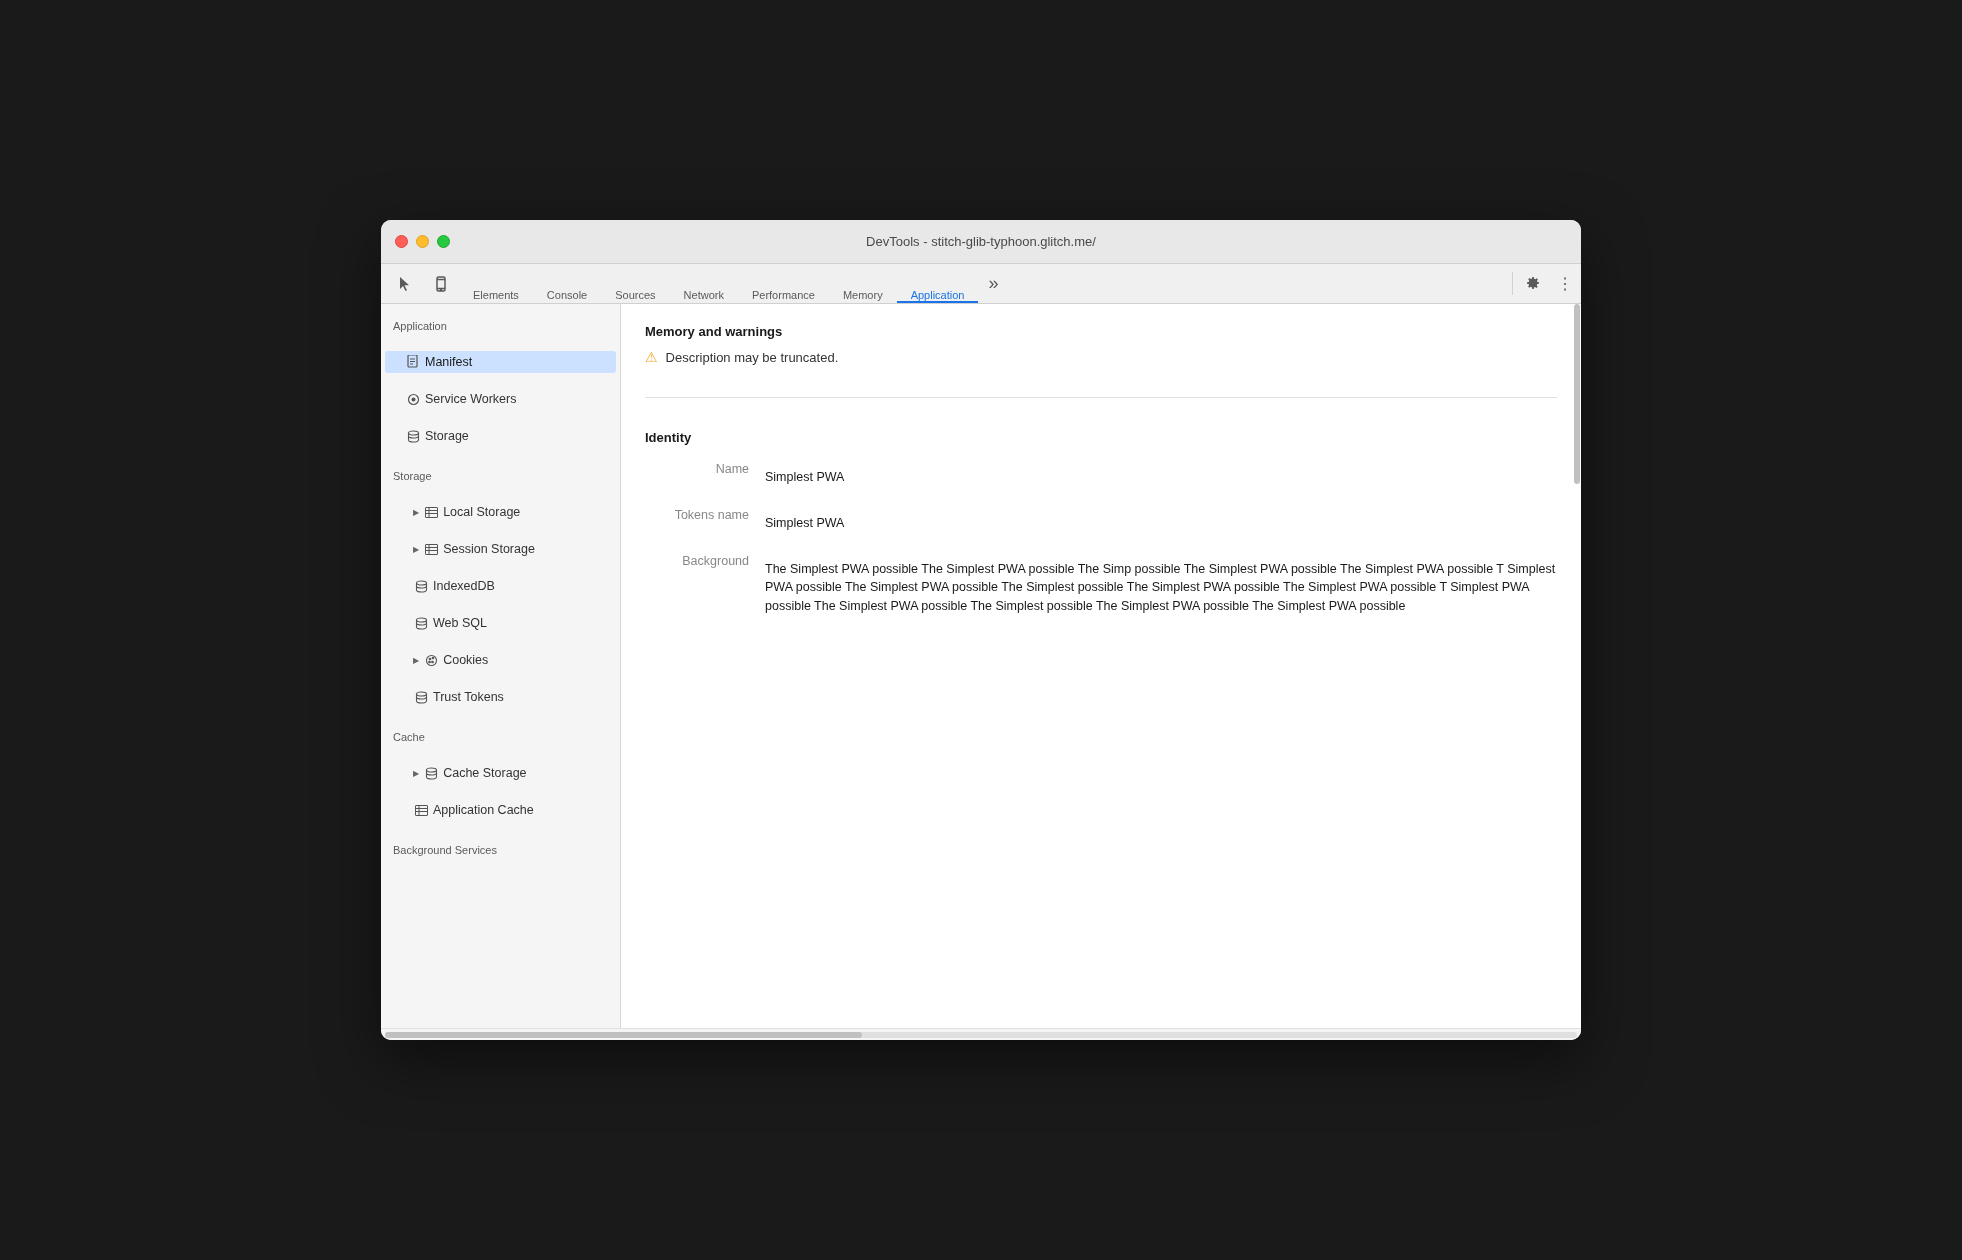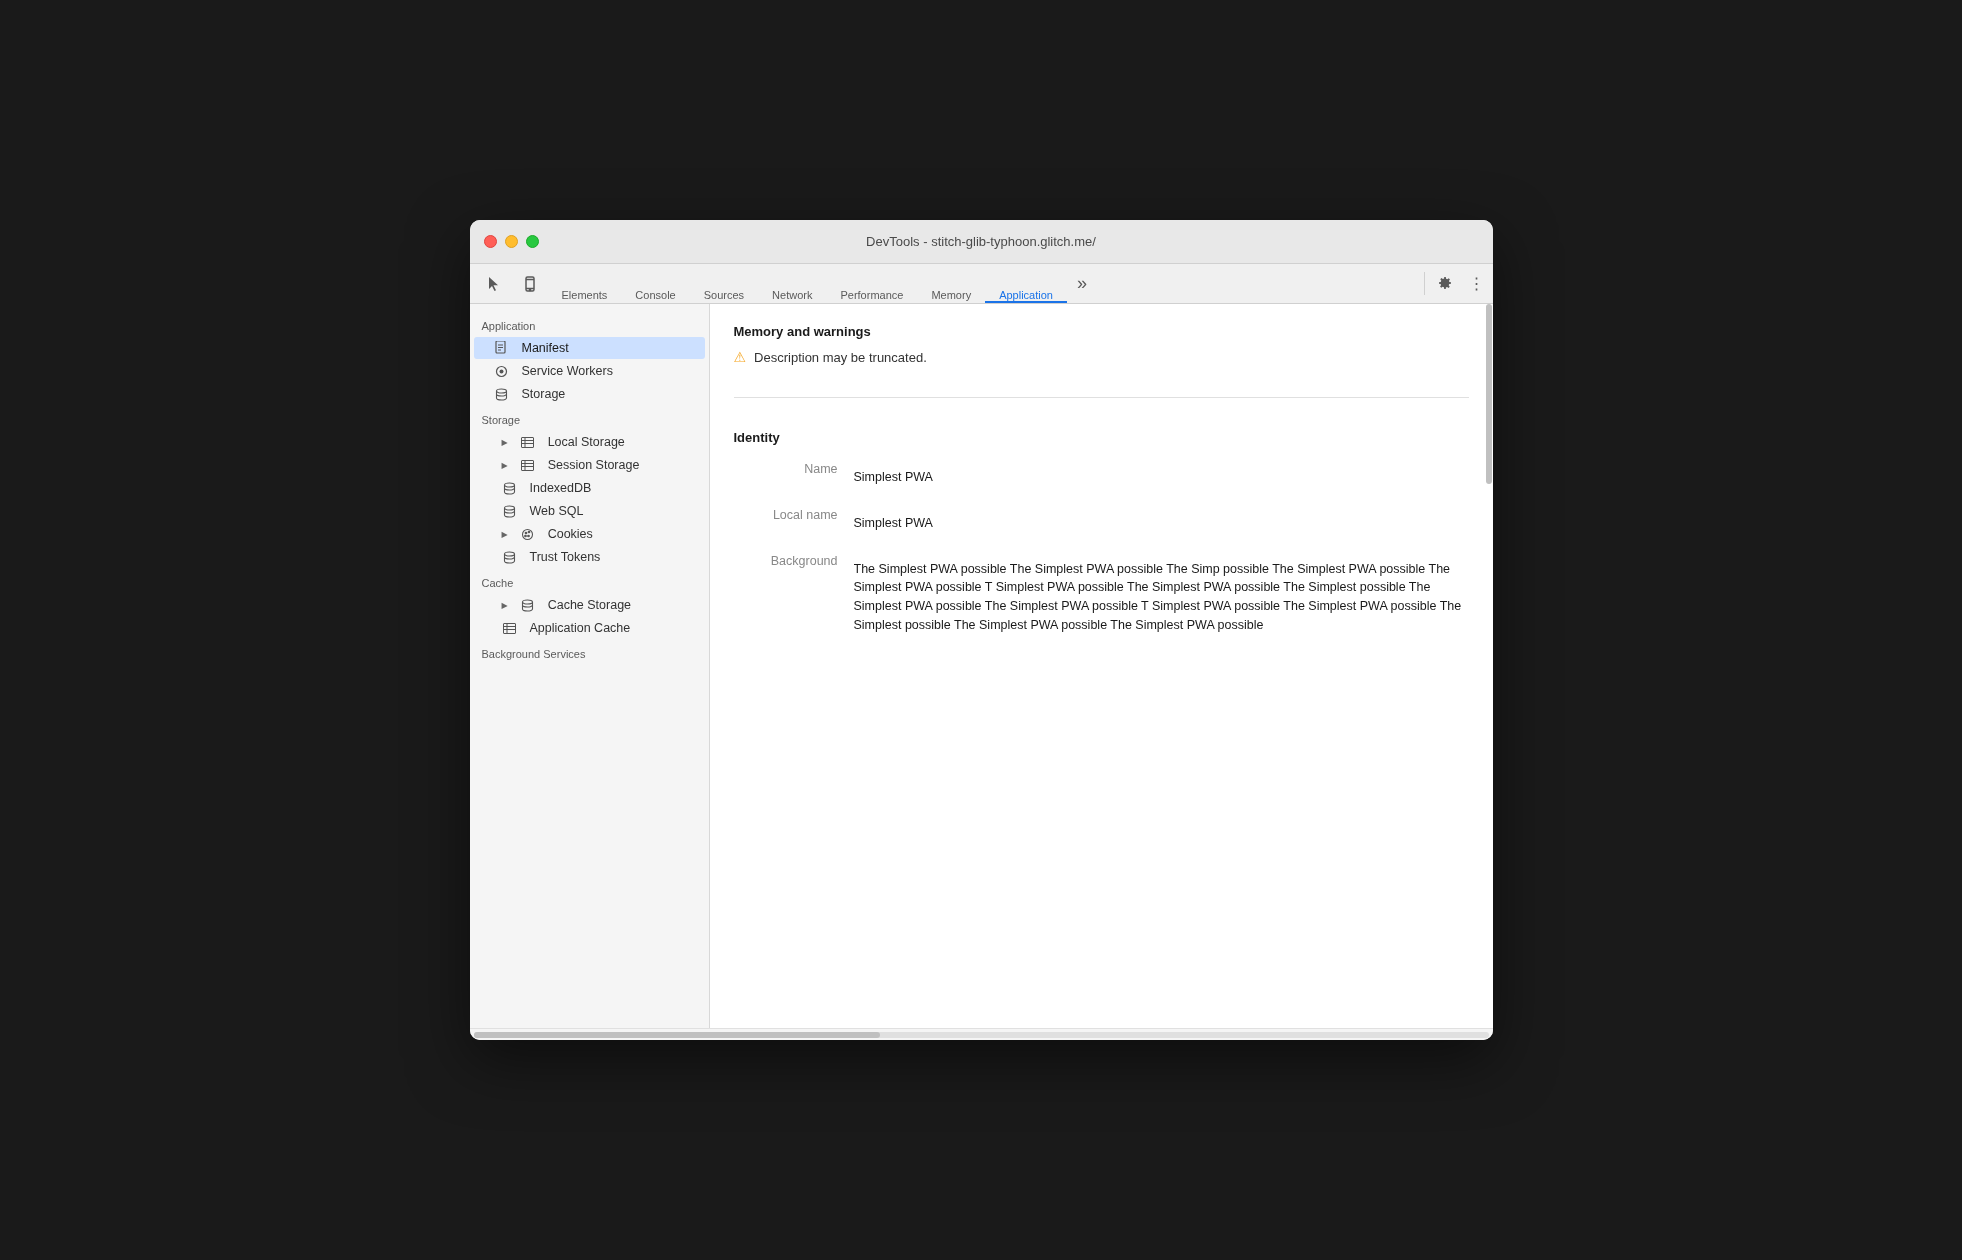--- a/index.html
+++ b/index.html
@@ -14,7 +14,7 @@
     }
 
     .window {
-      width: 1023px;
+      width: 1200px;
       height: 820px;
       background: #f5f5f5;
       border-radius: 10px;

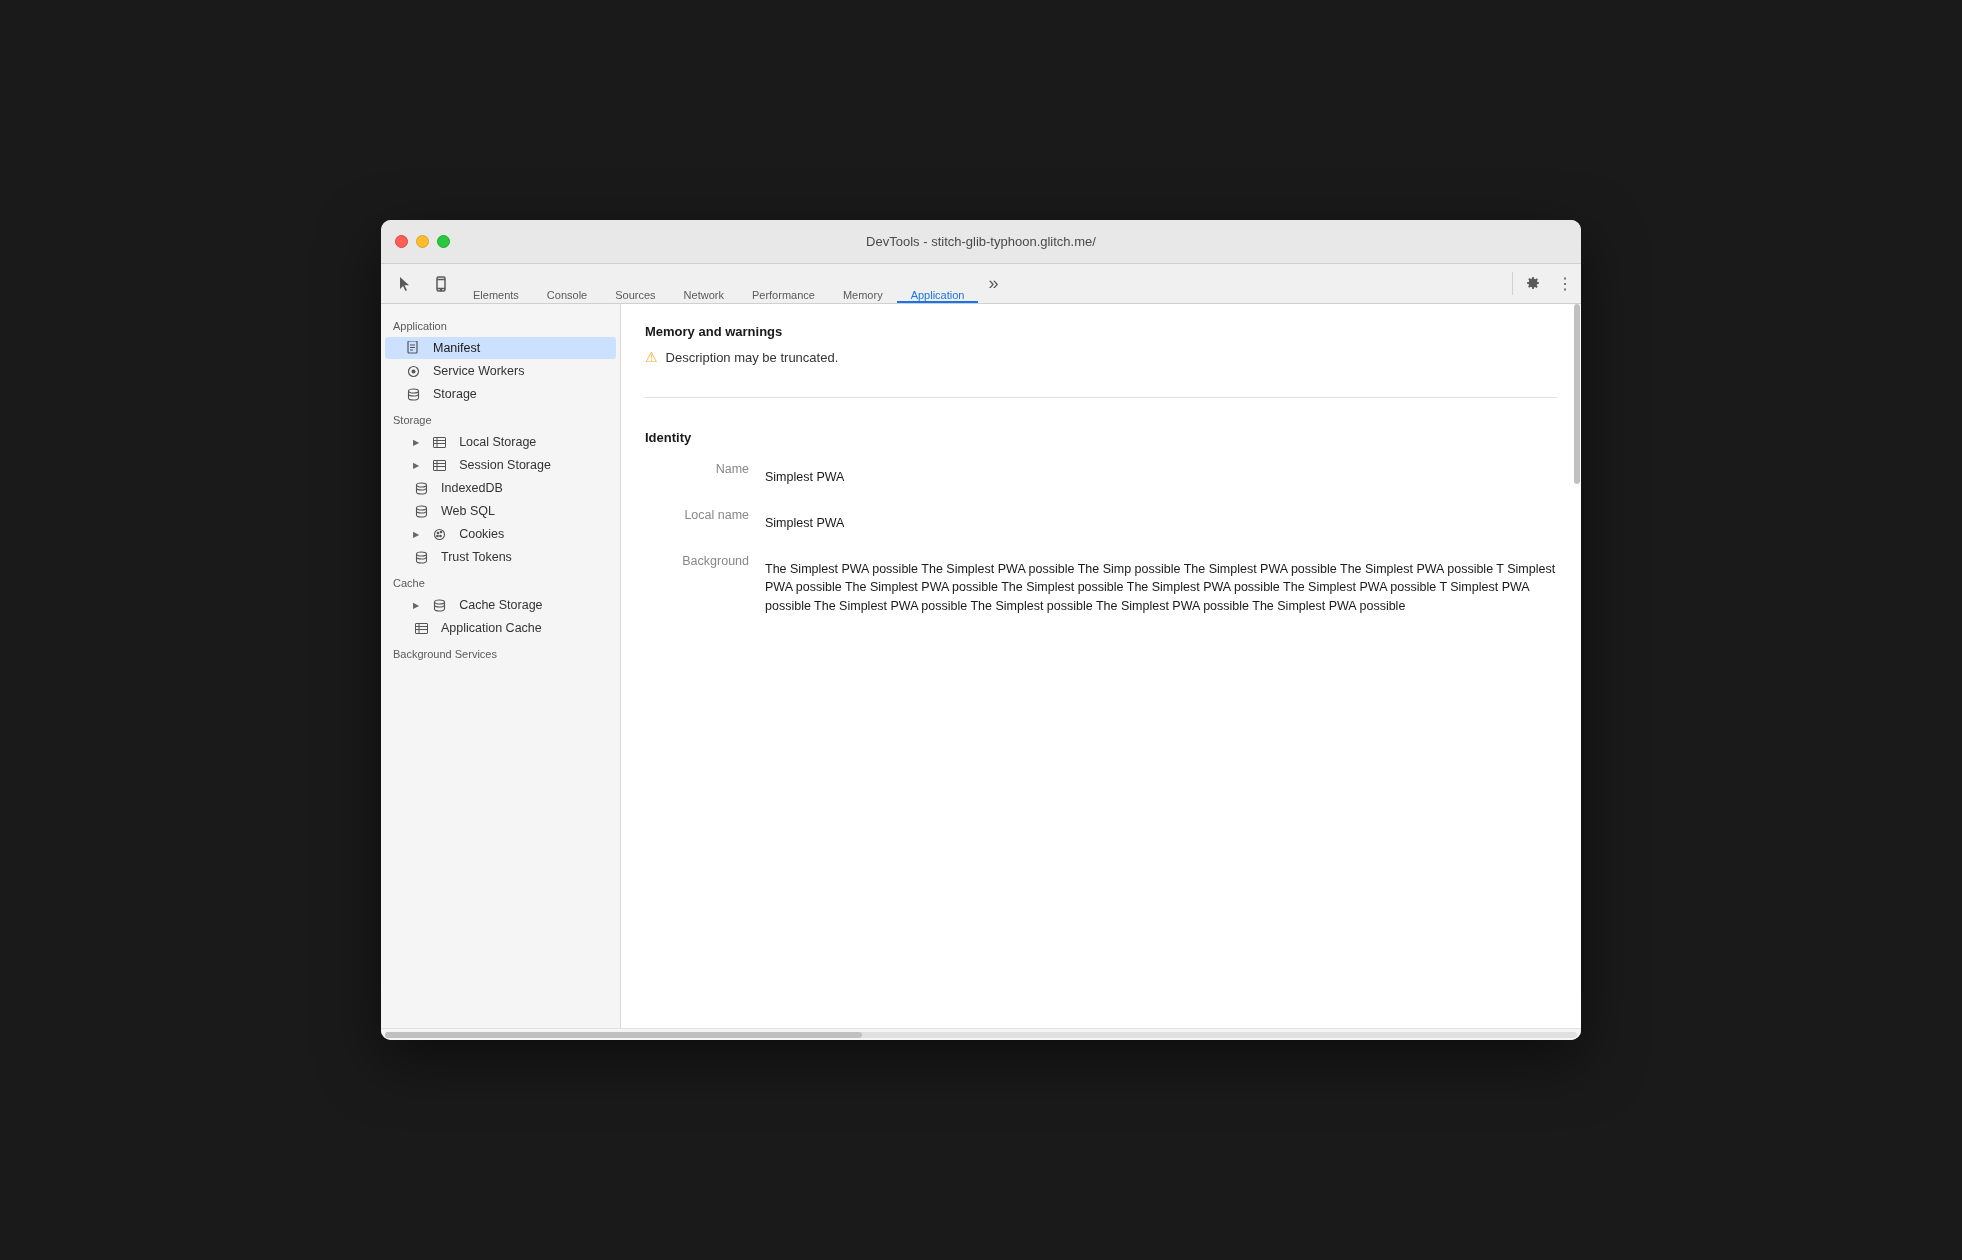--- a/index.html
+++ b/index.html
@@ -158,9 +158,9 @@
       font-size: 12.5px;
       color: #333;
       cursor: pointer;
-      gap: 12px;
+      gap: 4px;
       border-radius: 3px;
-      margin: 1px 4px;
+      margin: 15px 4px;
     }
 
     .sidebar-item.active {

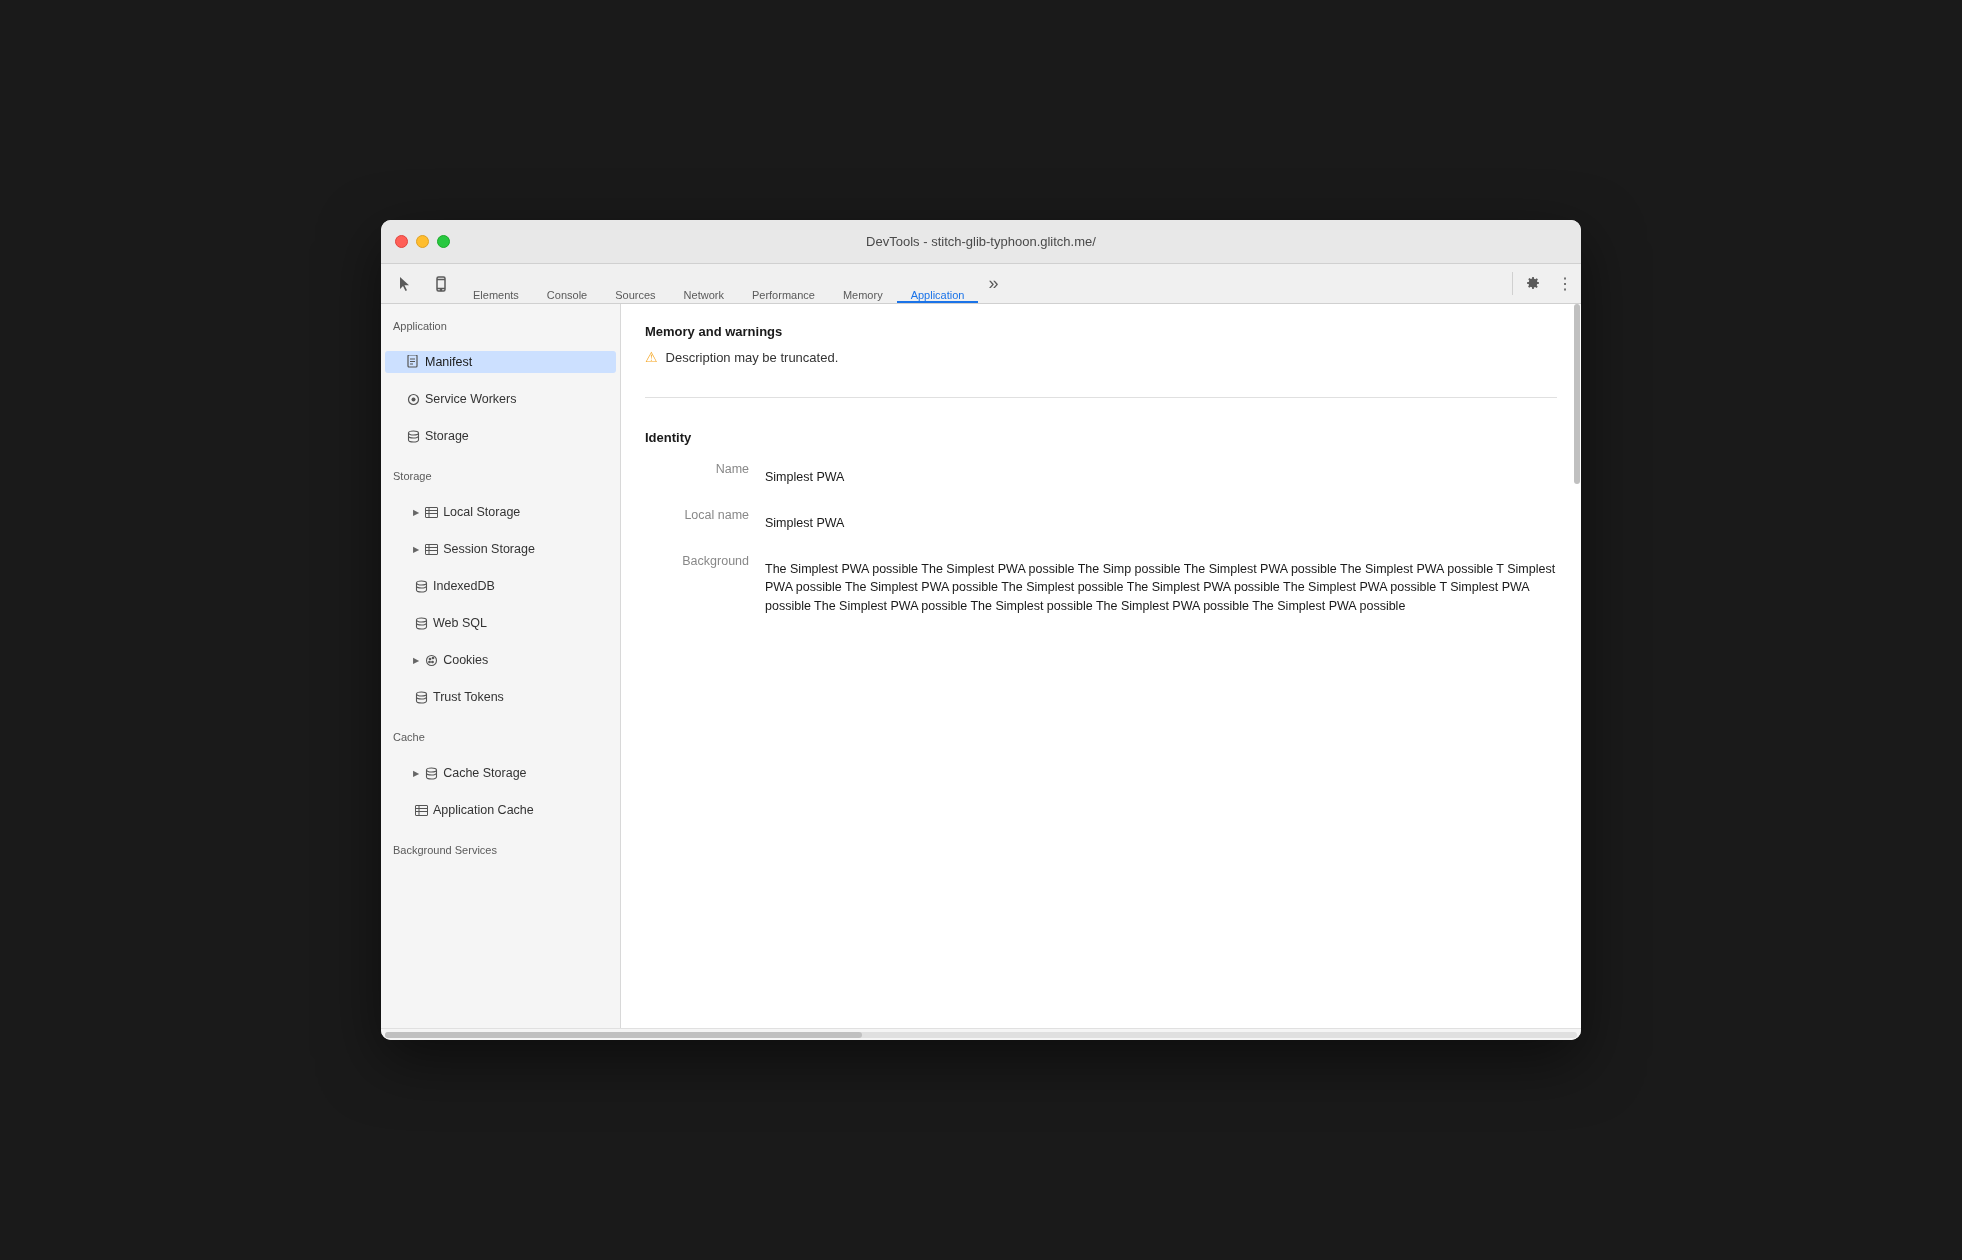--- a/index.html
+++ b/index.html
@@ -545,7 +545,7 @@
           </div>
 
           <div class="identity-row">
-            <div class="identity-label">Local name</div>
+            <div class="identity-label">Tokens name</div>
             <div class="identity-value">Simplest PWA</div>
           </div>
 

